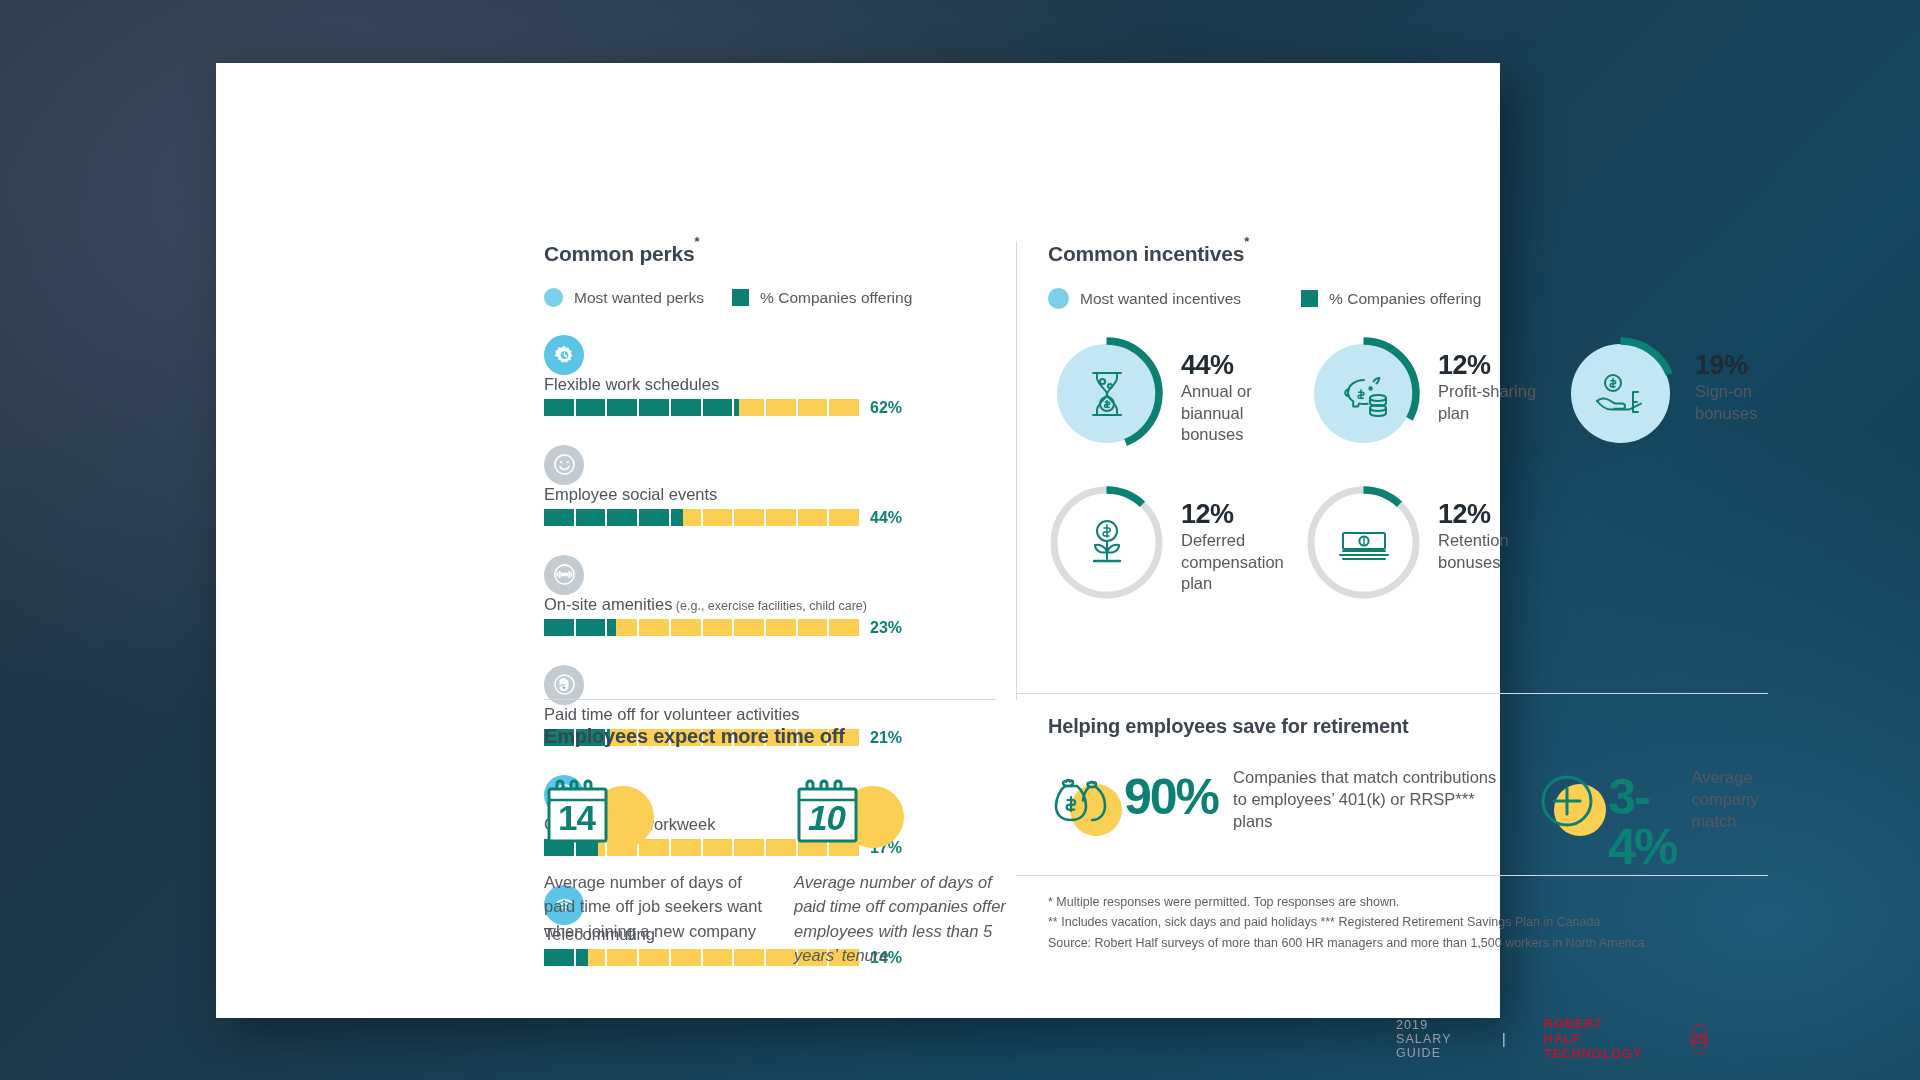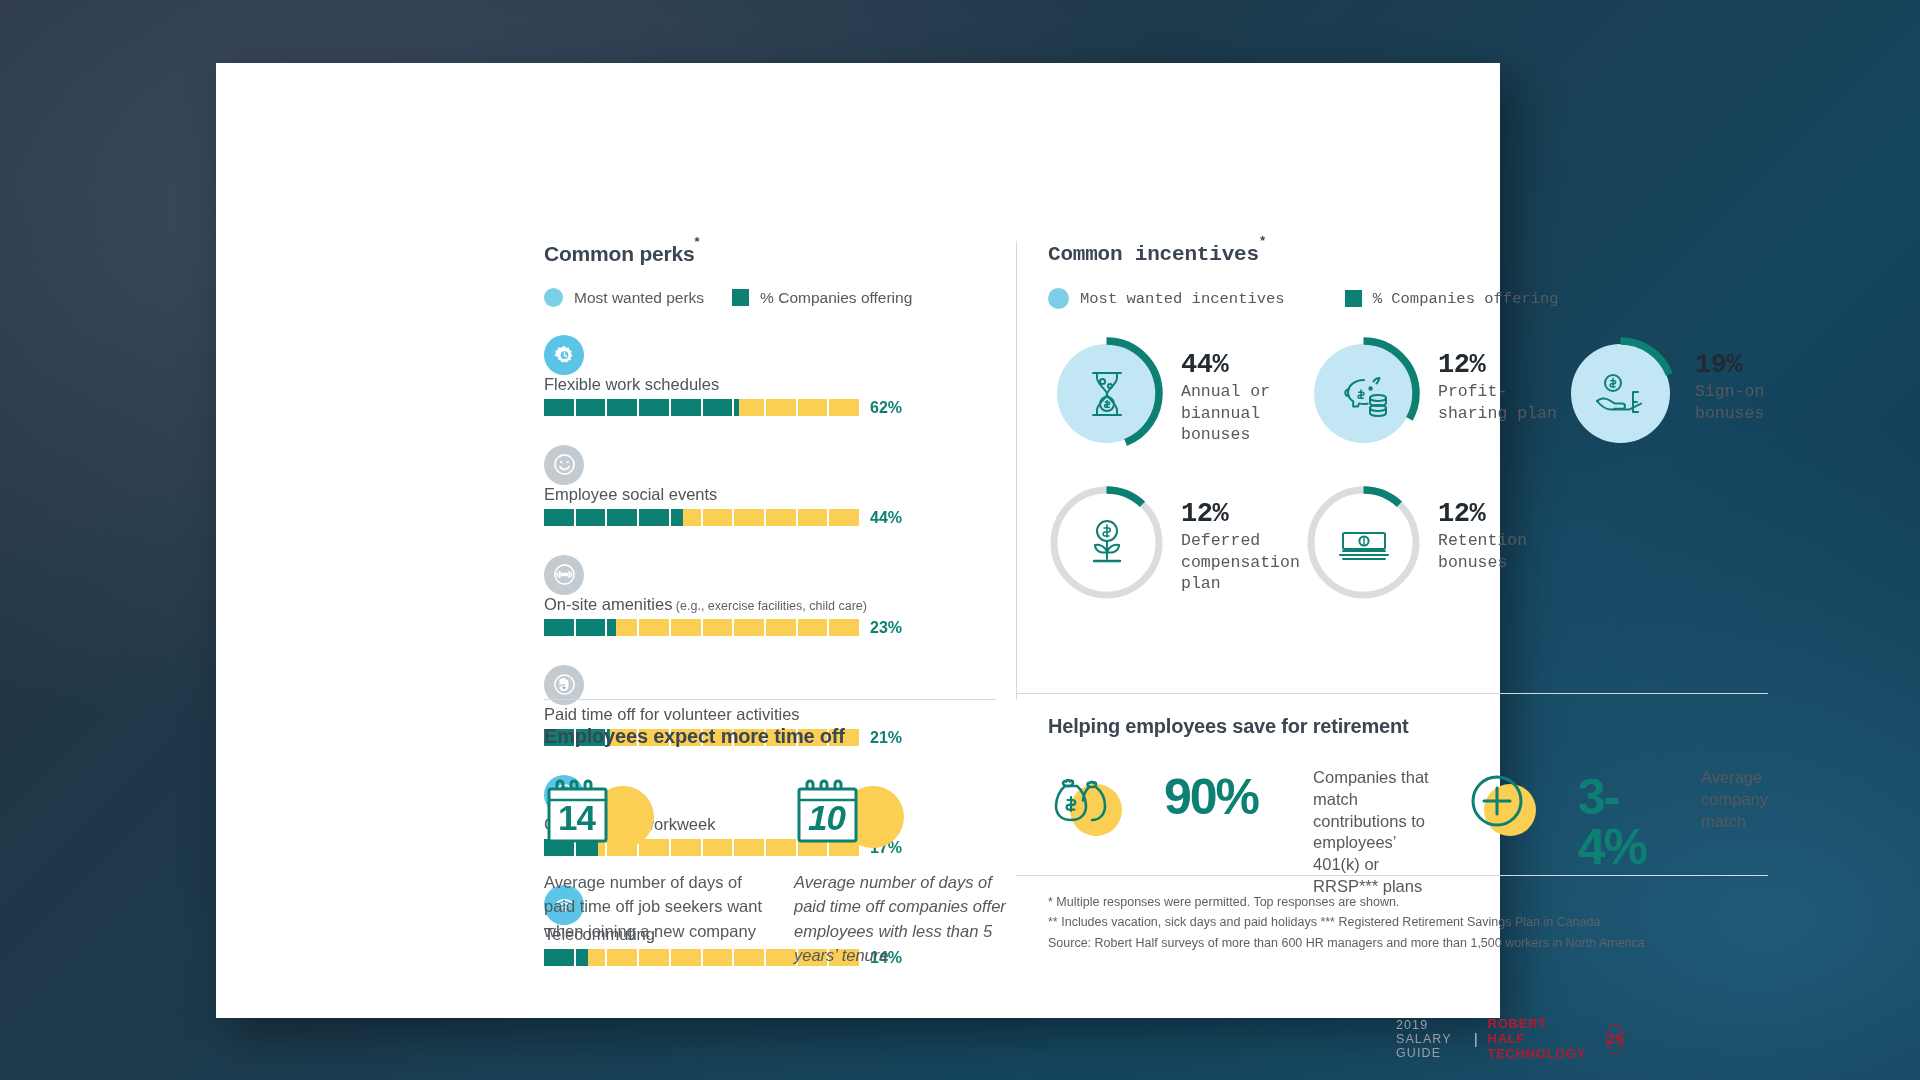--- a/index.html
+++ b/index.html
@@ -144,7 +144,7 @@
 
   
   #right-col {
-    position: absolute; left: 832px; top: 178px; width: 720px; font-family: Liberation Mono, monospace;
+    position: absolute; left: 832px; top: 178px; width: 720px;
   }
   #inc-title { font-size: 21px; }
   #inc-title sup { font-size: 13px; top: -7px; position: relative; }

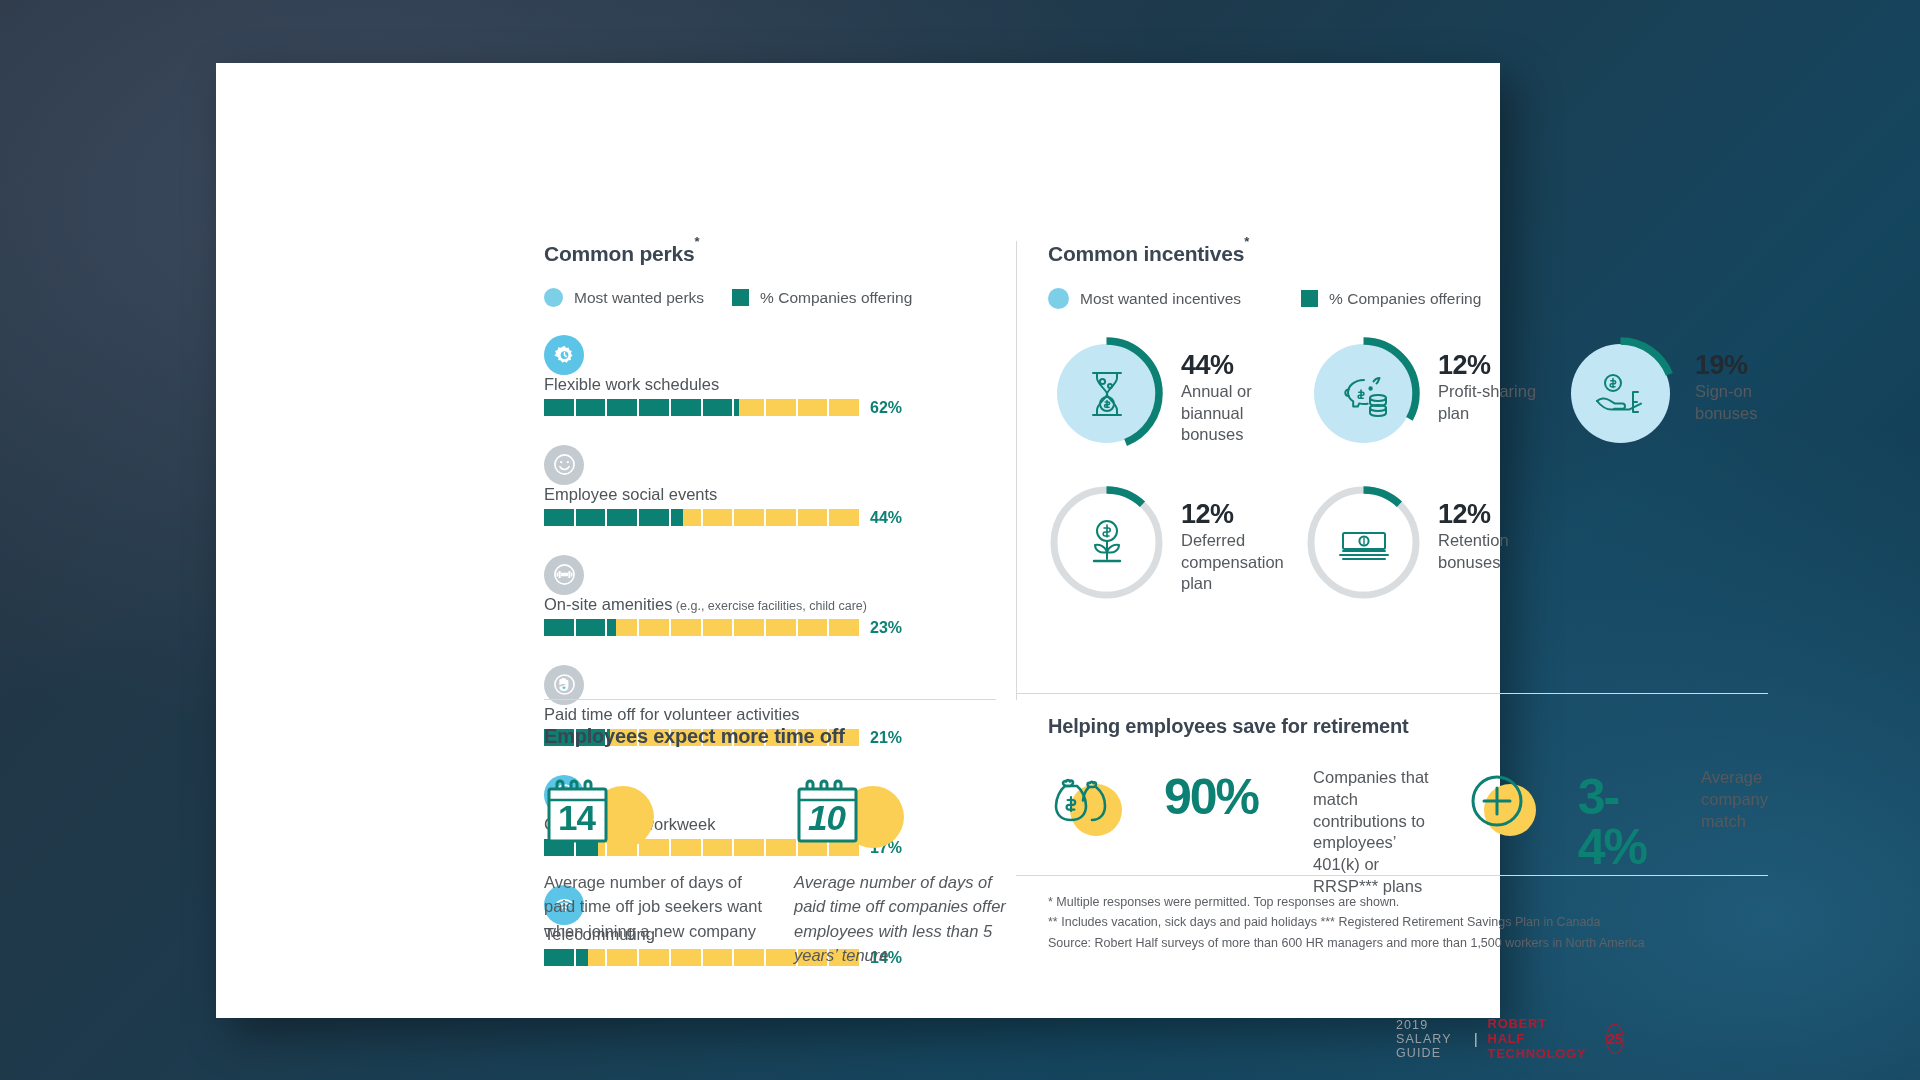--- a/index.html
+++ b/index.html
@@ -190,7 +190,7 @@
   #retire { position: absolute; left: 832px; top: 652px; width: 720px; }
   #retire-title { font-size: 20px; }
   #retire-items { display: flex; margin-top: 26px; }
-  .ret-item { display: flex; align-items: flex-start; gap: 40px; }
+  .ret-item { display: flex; align-items: flex-start; }
   .ret-art { position: relative; width: 76px; height: 70px; flex: none; margin-top: 6px;}
   .ret-art .dot {
     position: absolute; left: 22px; top: 14px;

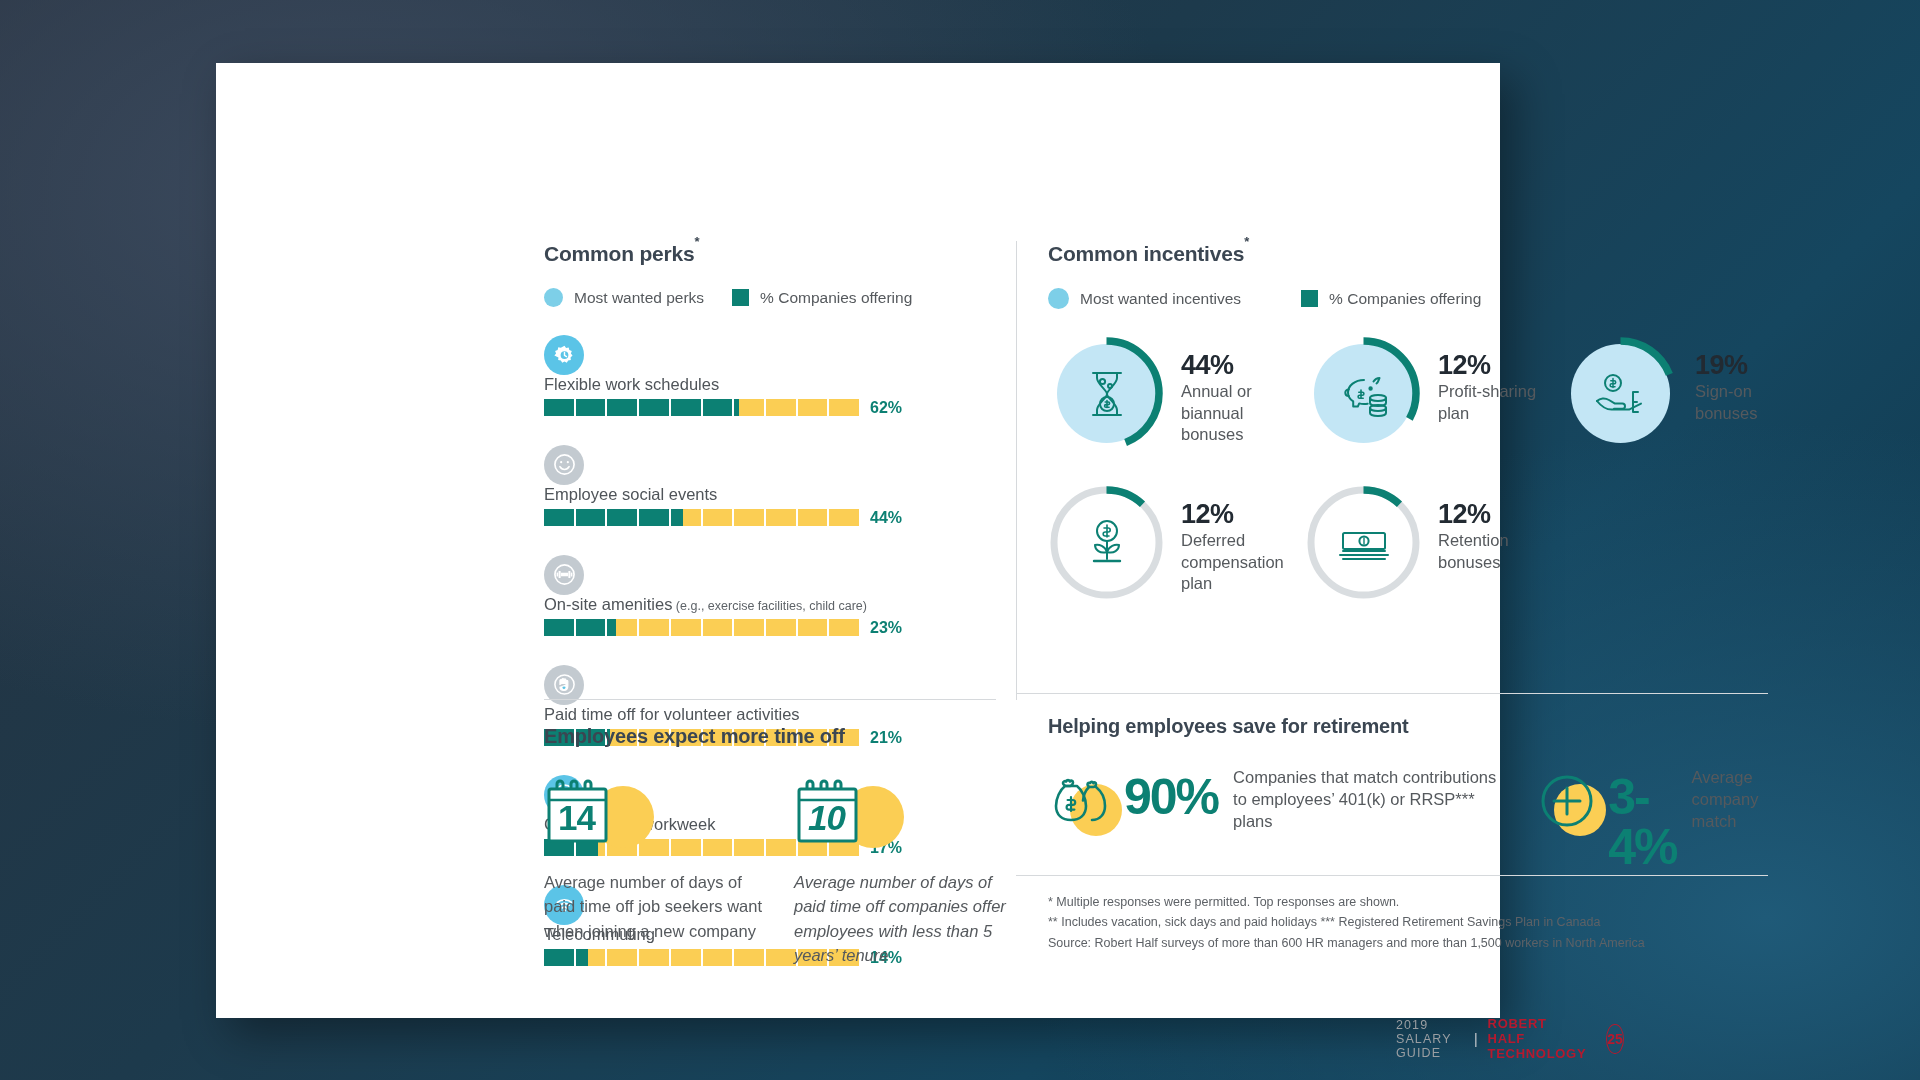--- a/index.html
+++ b/index.html
@@ -221,7 +221,7 @@
   
   #footer {
     position: absolute; left: 1180px; top: 953px;
-    display: flex; align-items: center;
+    display: flex; align-items: center; gap: 28px;
   }
   #footer-guide {
     font-size: 12.5px; color: #9a9ea2; letter-spacing: 1.1px;

